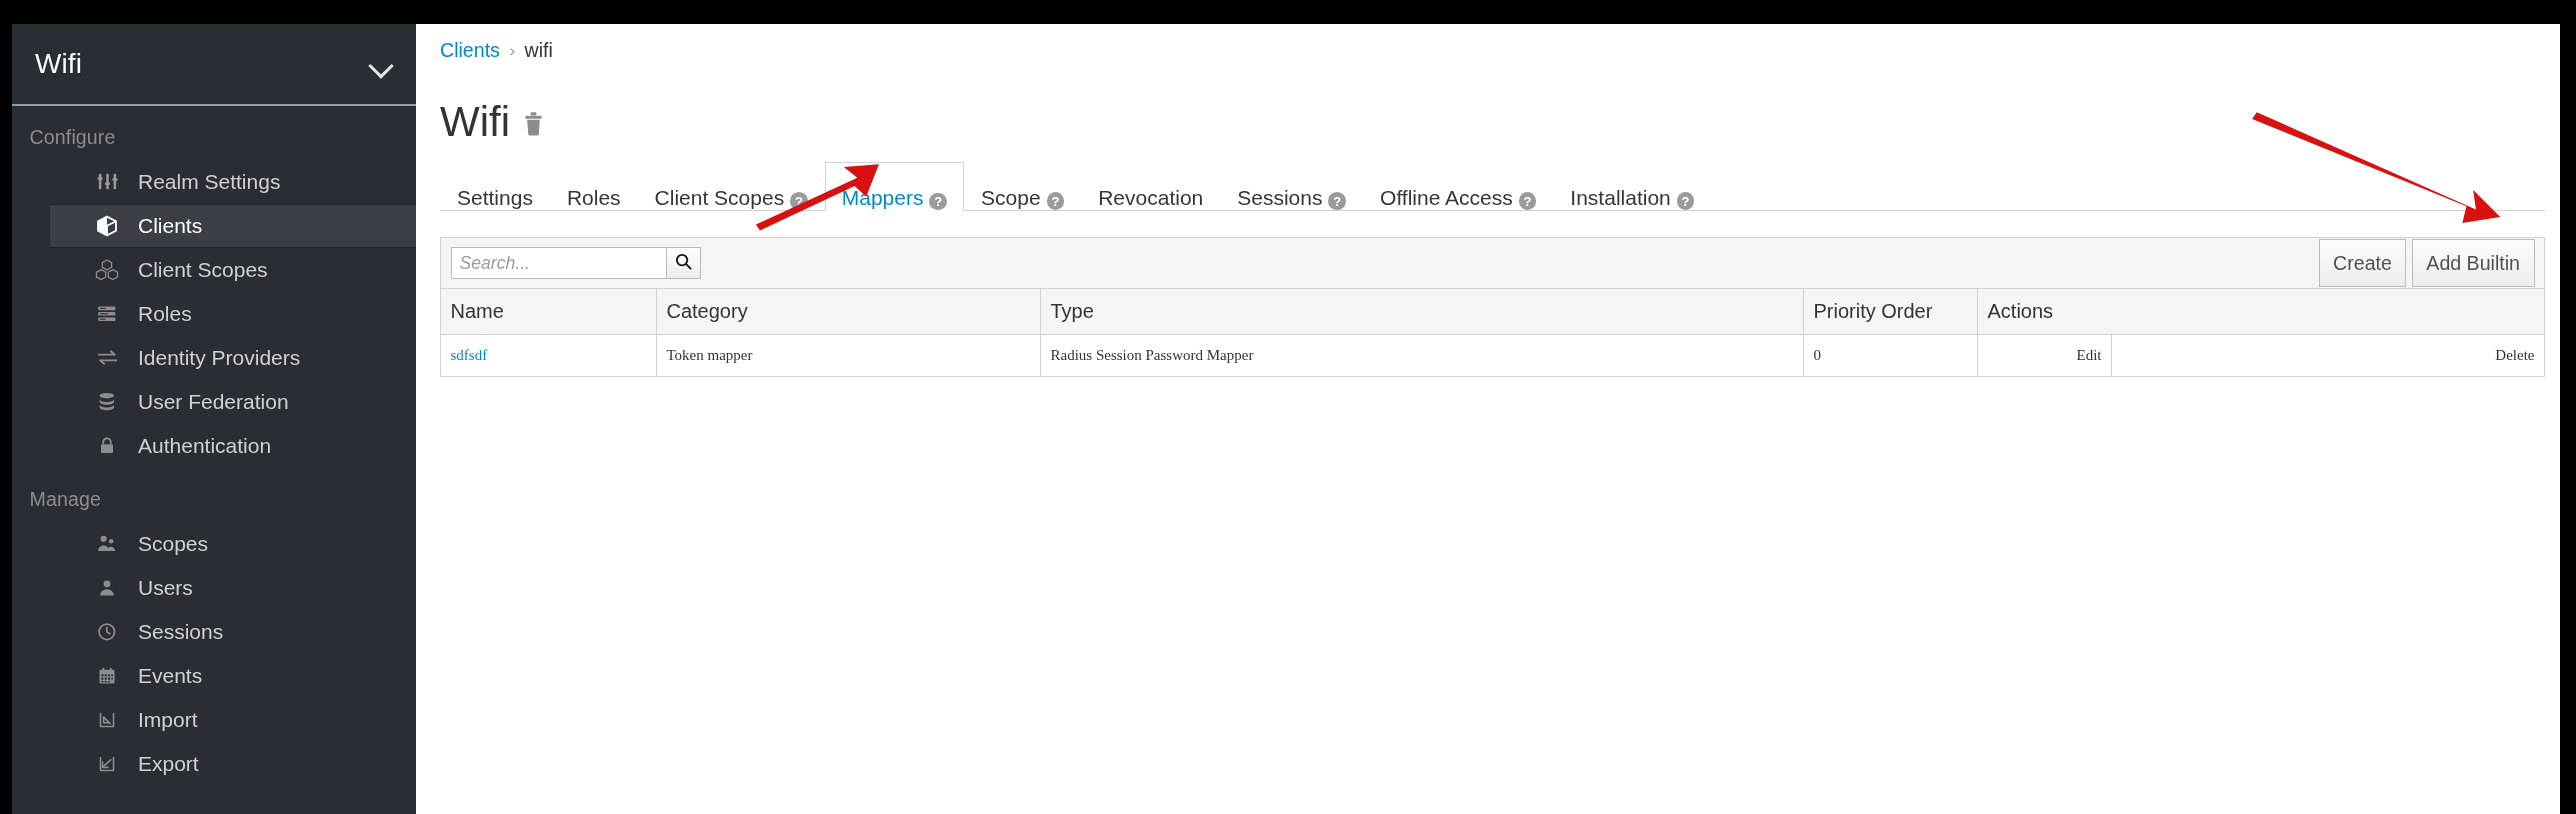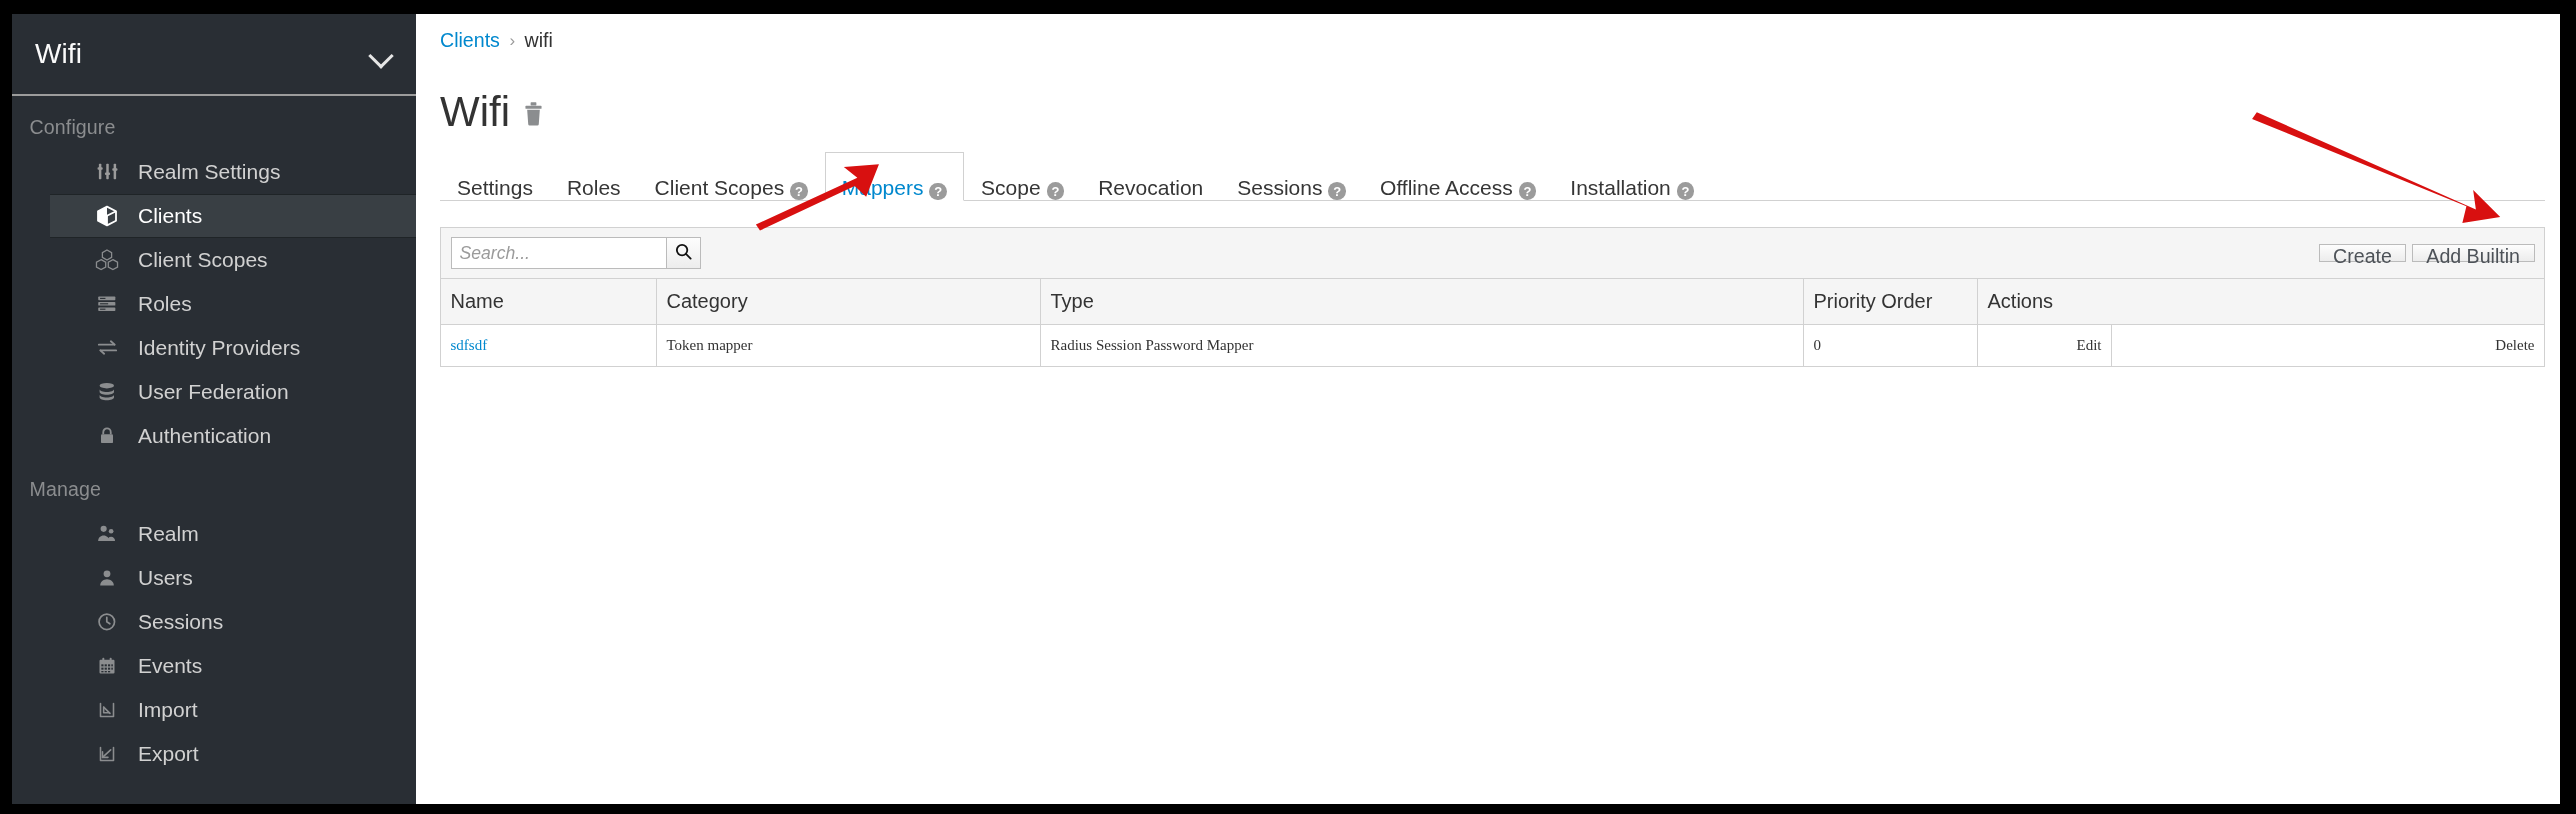--- a/index.html
+++ b/index.html
@@ -16,7 +16,7 @@
   #app-frame {
     position: absolute;
     left: 12px;
-    top: 14px;
+    top: 24px;
     width: 2548px;
     height: 790px;
     background: #ffffff;

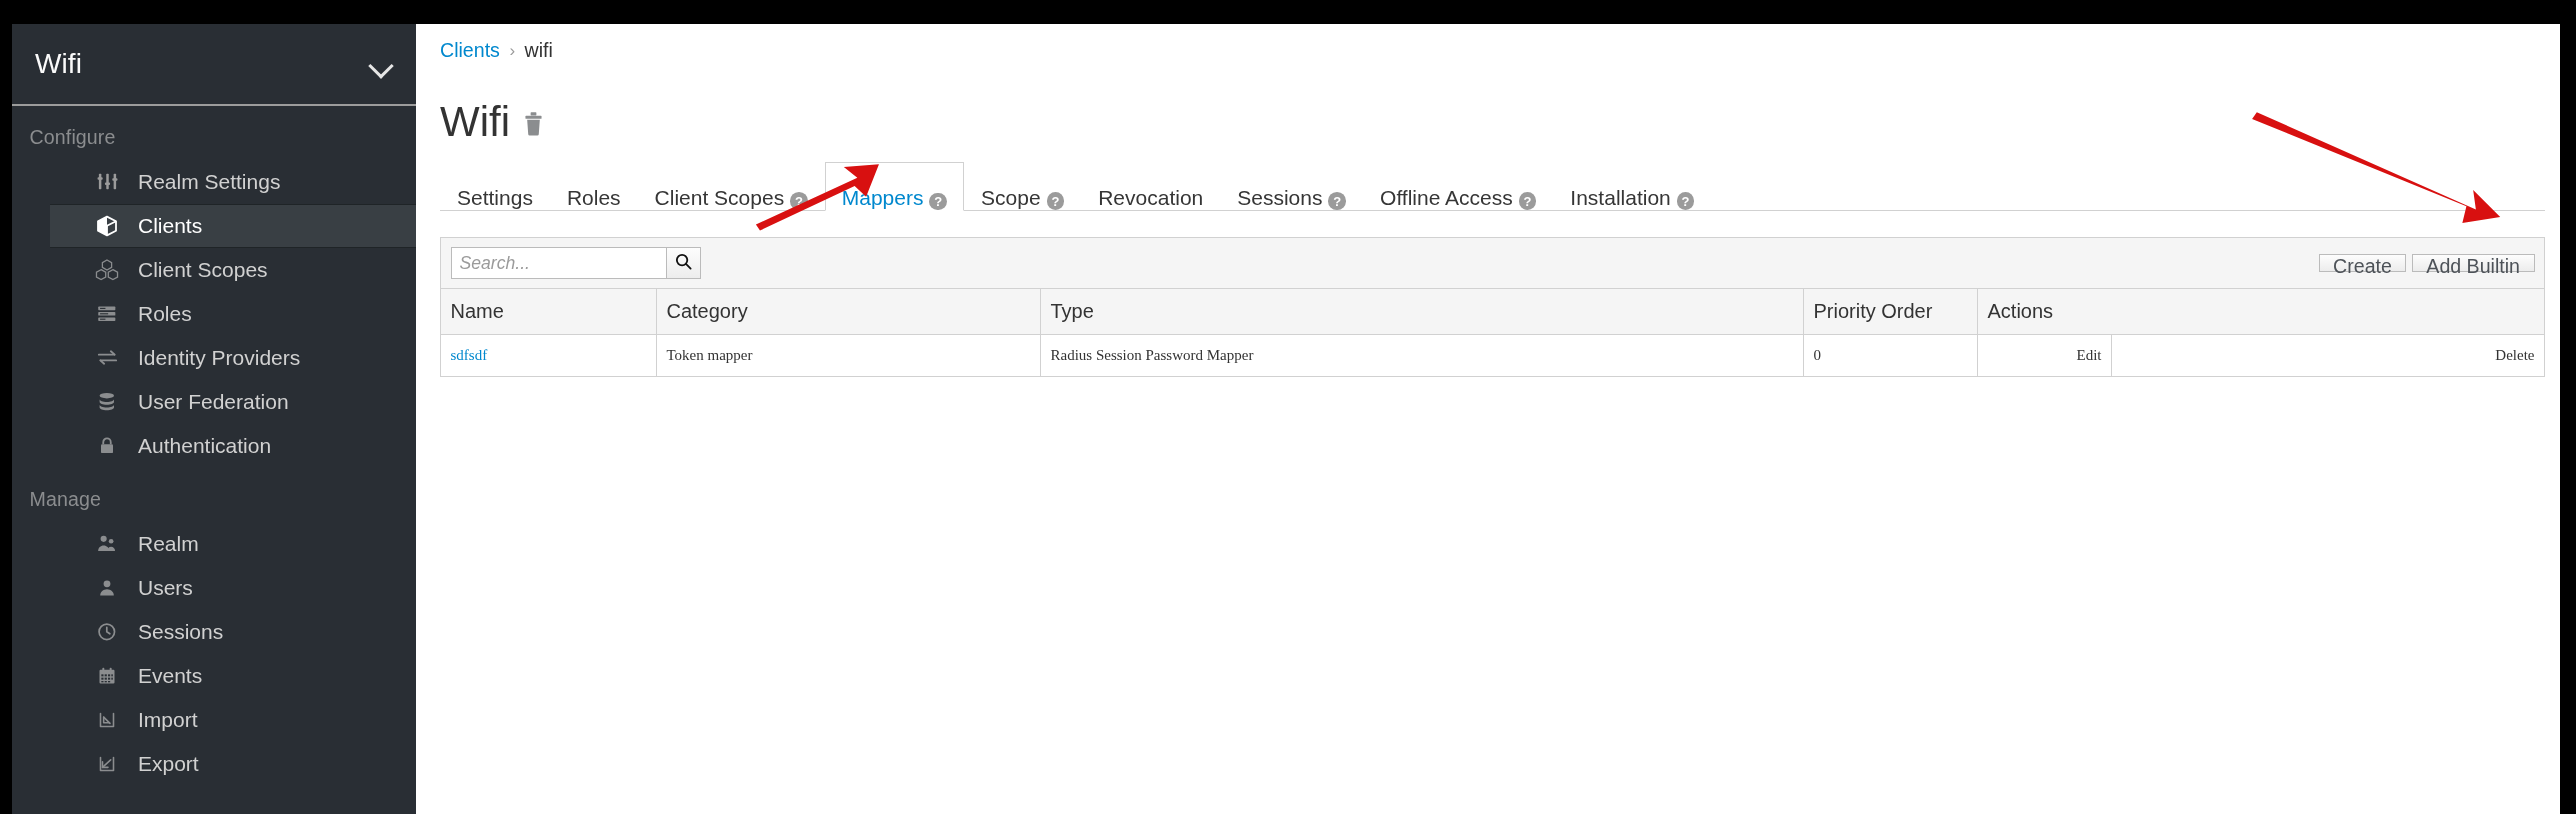--- a/index.html
+++ b/index.html
@@ -220,7 +220,7 @@
   .toolbar-actions { display: flex; gap: 5.4px; }
   .btn {
     min-width: 65px;
-    height: 18px;
+    height: 48px;
     padding: 0 13.5px;
     border: 0.7px solid #bbbbbb;
     background: linear-gradient(to bottom, #fdfdfd, #ececec);

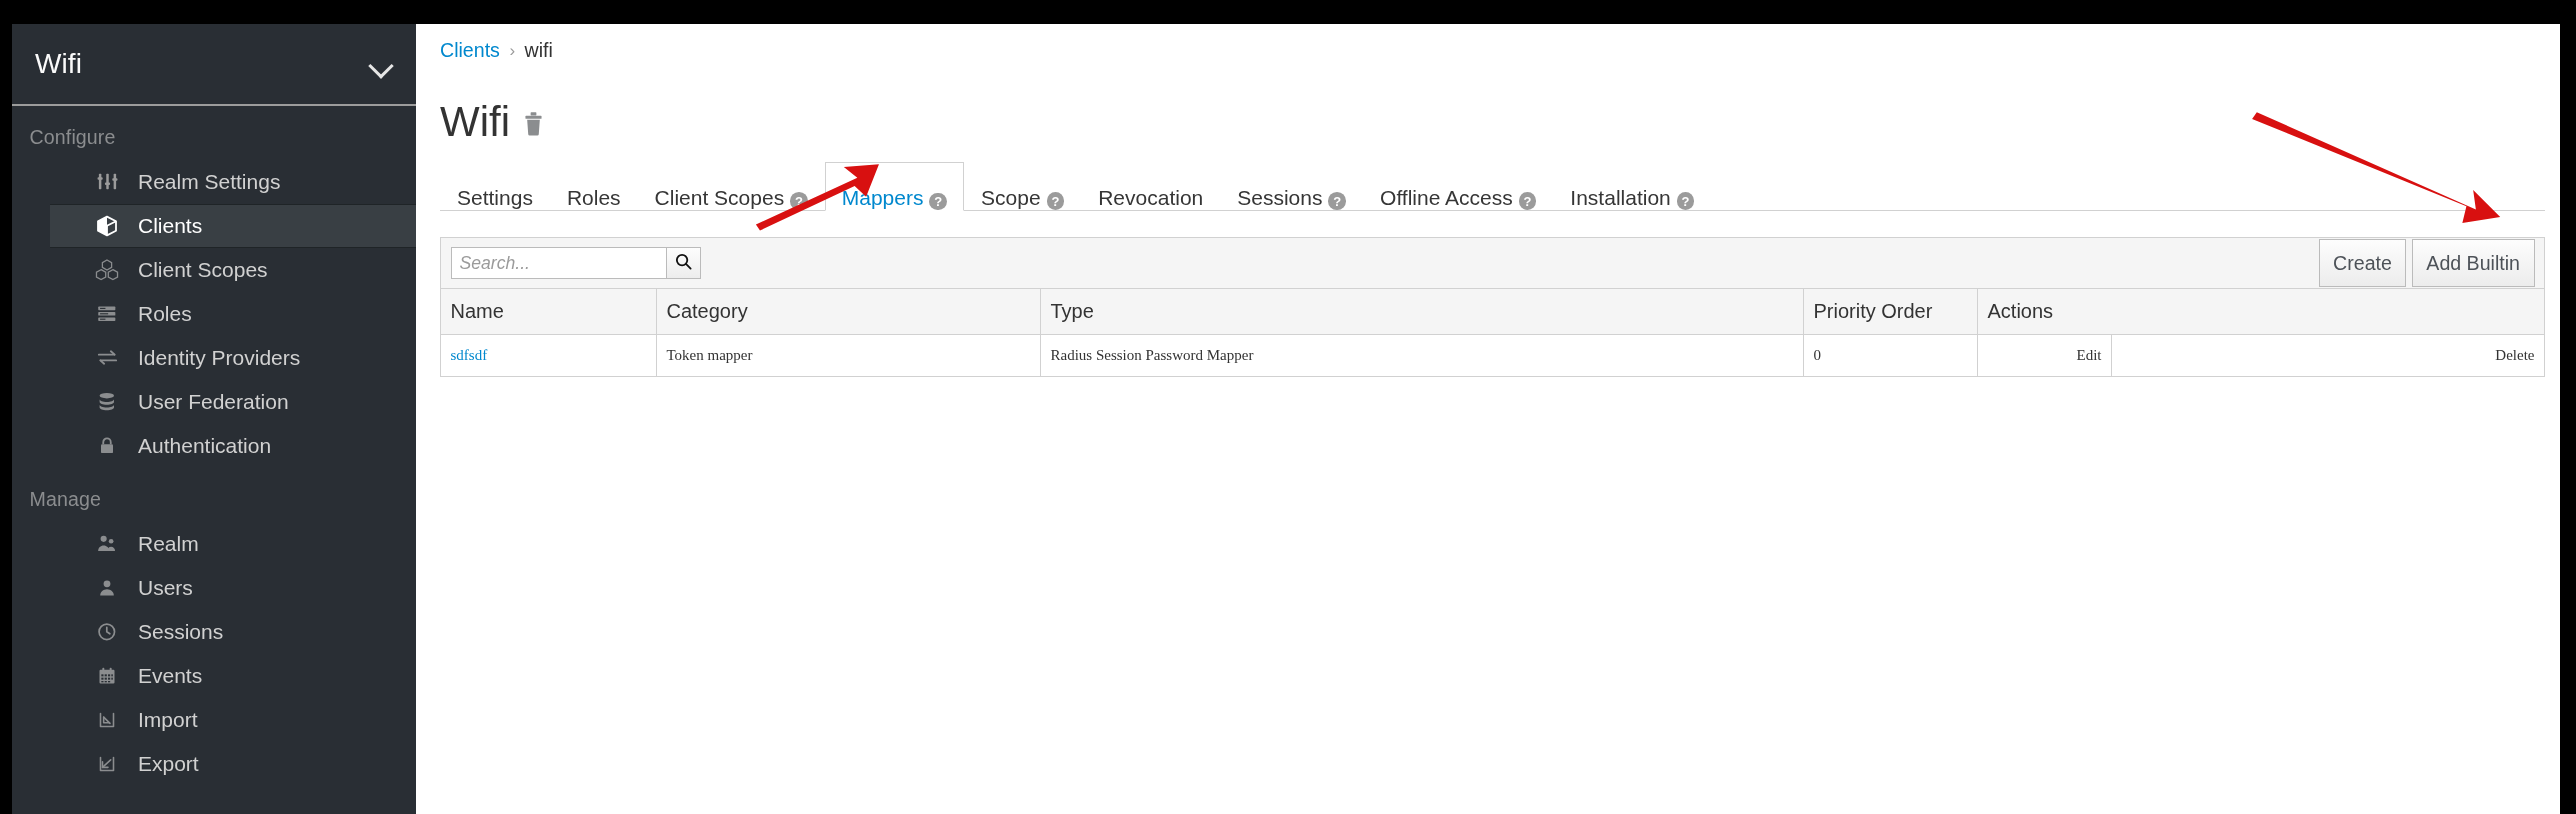--- a/index.html
+++ b/index.html
@@ -385,7 +385,7 @@
           <path d="M12.4 20c0-2.7 2-4.7 4.4-4.7s4.4 2 4.4 4.7z"></path>
         </svg>
       </span>
-      <span class="nav-label">Realm</span>
+      <span class="nav-label">Scopes</span>
     </div>
 
     <div class="nav-item">

